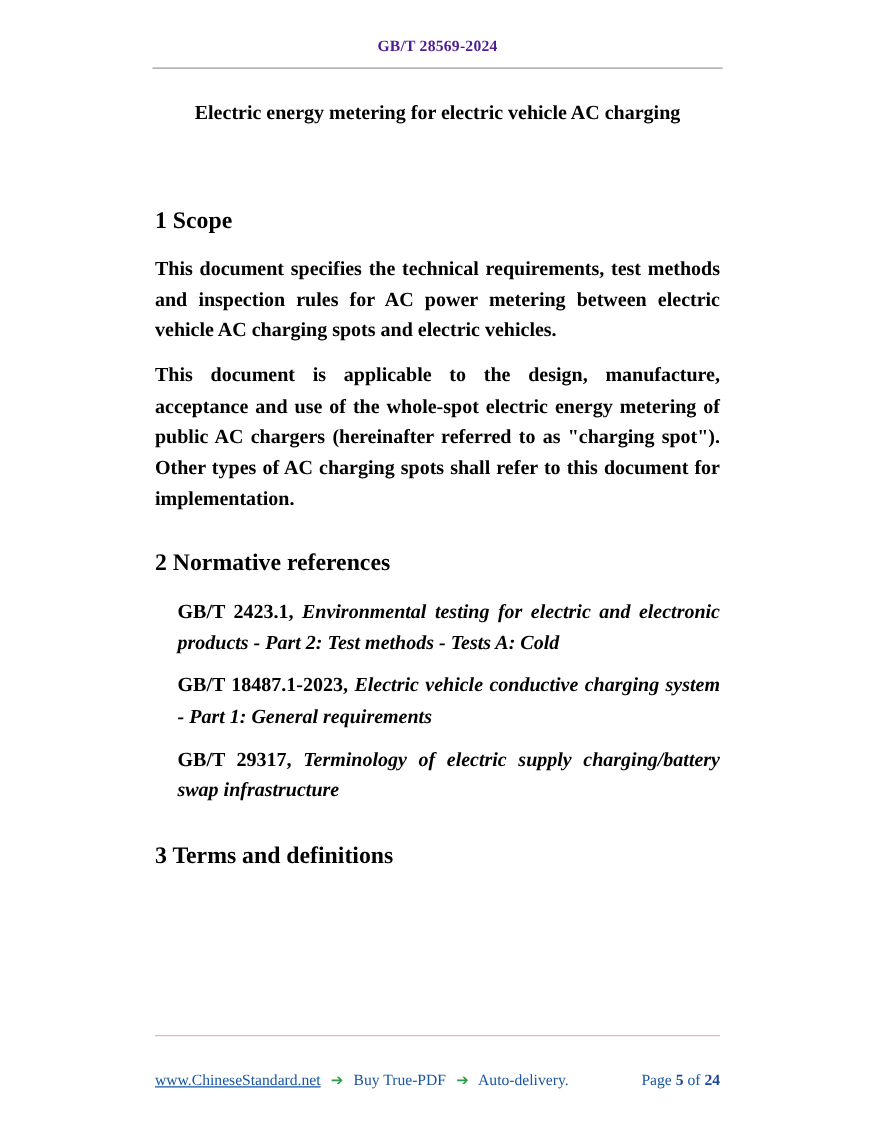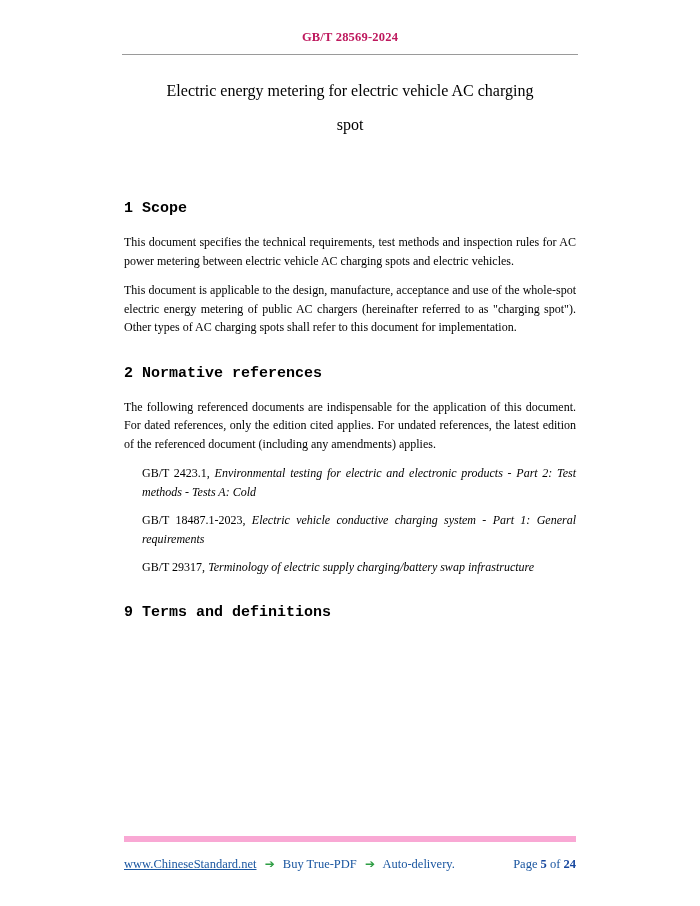--- a/index.html
+++ b/index.html
@@ -19,7 +19,7 @@
   .header-code {
     font-size: 12.5px;
     font-weight: bold;
-    color: #be185d;
+    color: #4c1d95;
     letter-spacing: 0.2px;
   }
   .rule {

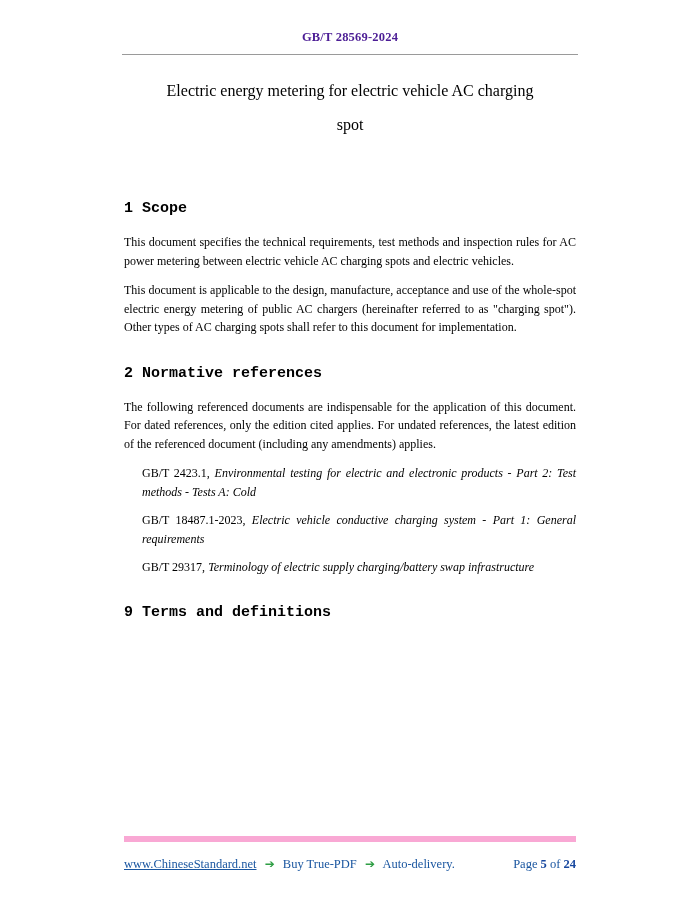--- a/index.html
+++ b/index.html
@@ -32,7 +32,7 @@
     margin: 26px 110px 0 110px;
     text-align: center;
     font-size: 16px;
-    font-weight: normal;
+    font-weight: bold;
     line-height: 1.2;
   }
   .doc-title .line2 { display: block; margin-top: 15px; }

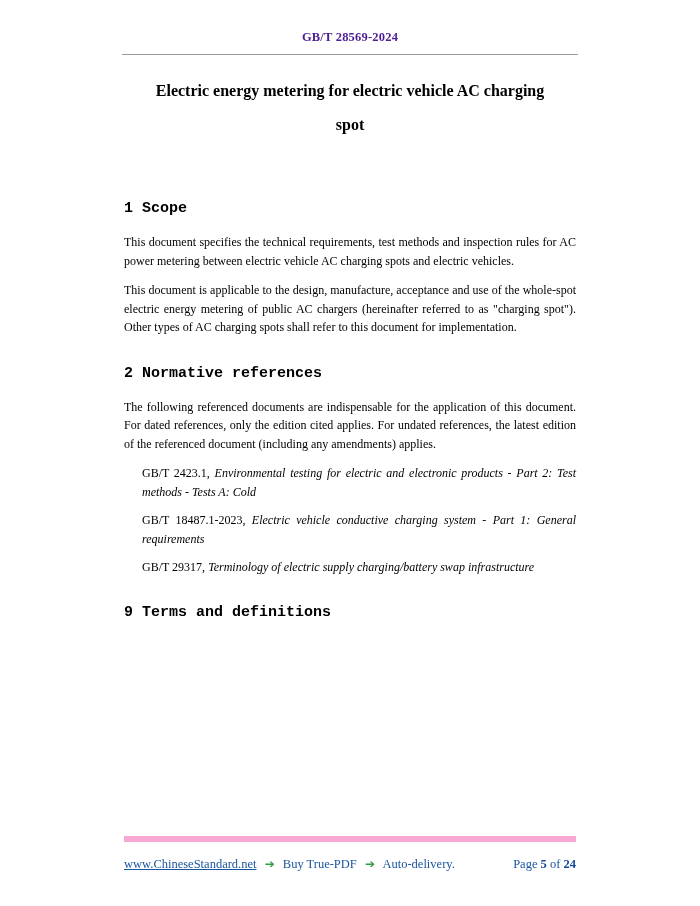--- a/index.html
+++ b/index.html
@@ -94,7 +94,6 @@
 
 <div class="doc-title">
   <span class="line1">Electric energy metering for electric vehicle AC charging</span>
-  <span class="line2">spot</span>
 </div>
 
 <div class="content">

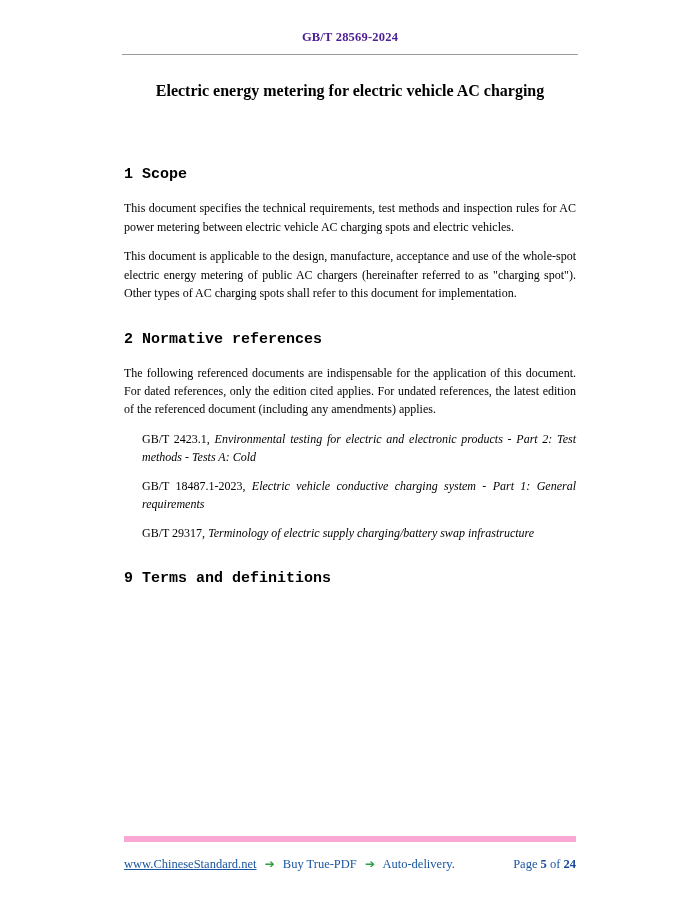--- a/index.html
+++ b/index.html
@@ -40,10 +40,10 @@
     margin: 0 124px;
   }
   .section-heading {
-    font-size: 15px;
+    font-size: 19px;
     font-weight: bold;
     margin: 28px 0 16px 0;
-    font-family: Liberation Mono, monospace;
+    font-family: Liberation Serif, serif;
   }
   .section-heading.first { margin-top: 66px; }
   .content p {

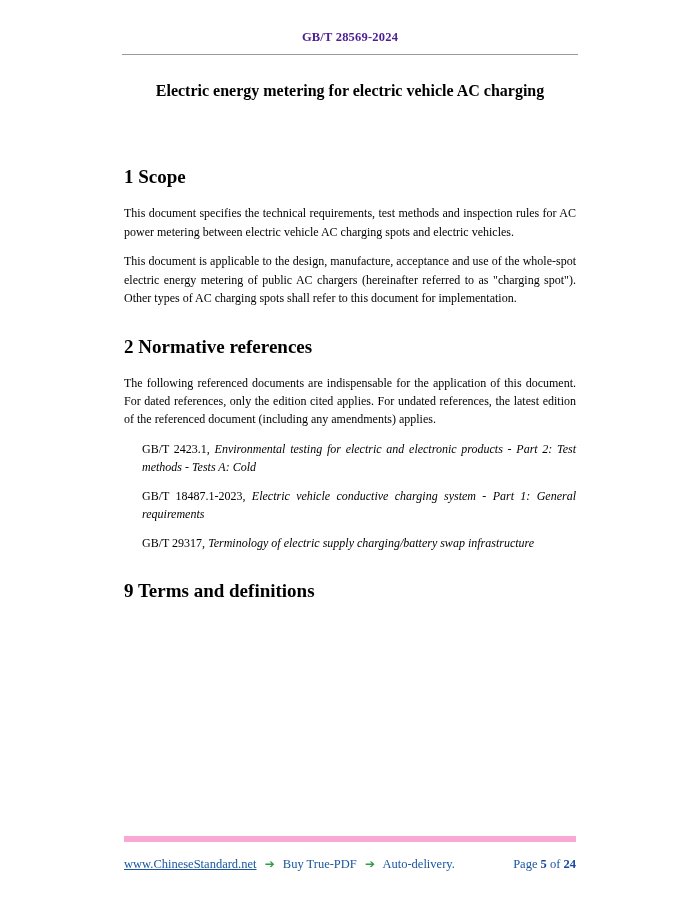--- a/index.html
+++ b/index.html
@@ -47,10 +47,11 @@
   }
   .section-heading.first { margin-top: 66px; }
   .content p {
-    font-size: 12px;
+    font-size: 16px;
     line-height: 1.54;
     text-align: justify;
     margin: 11px 0;
+    font-weight: bold;
   }
   .ref-item {
     margin: 10px 0 10px 18px !important;

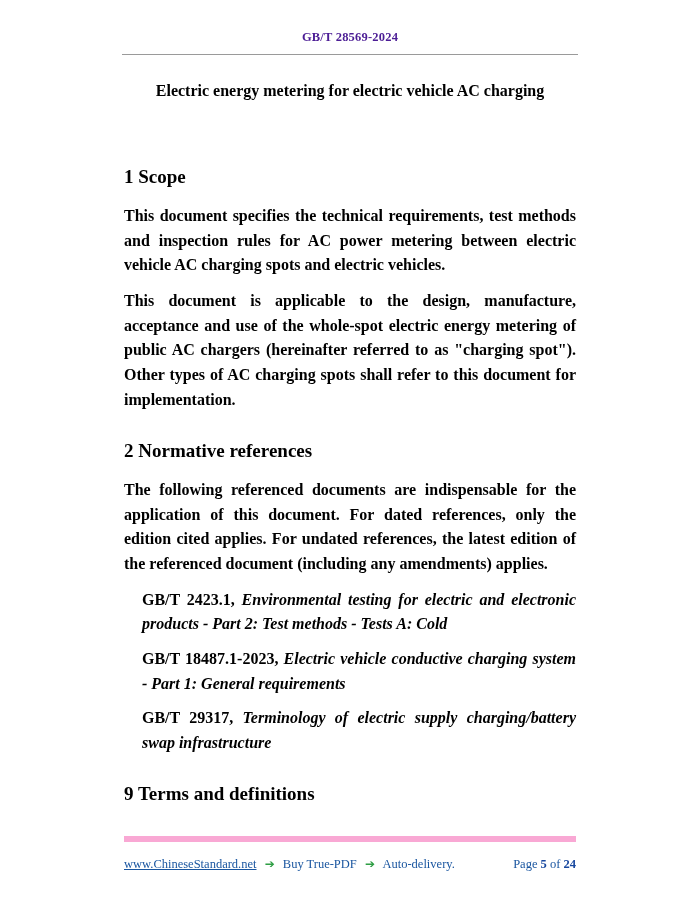--- a/index.html
+++ b/index.html
@@ -104,7 +104,6 @@
   <p>This document is applicable to the design, manufacture, acceptance and use of the whole-spot electric energy metering of public AC chargers (hereinafter referred to as "charging spot"). Other types of AC charging spots shall refer to this document for implementation.</p>
 
   <div class="section-heading">2 Normative references</div>
-  <p>The following referenced documents are indispensable for the application of this document. For dated references, only the edition cited applies. For undated references, the latest edition of the referenced document (including any amendments) applies.</p>
 
   <p class="ref-item">
     <span>GB/T 2423.1,</span>

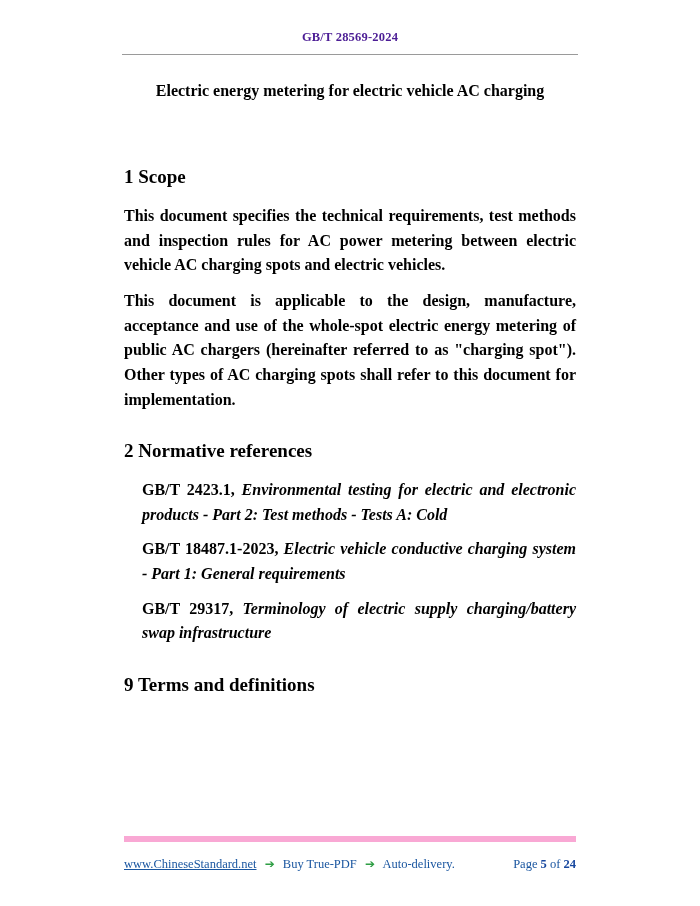--- a/index.html
+++ b/index.html
@@ -118,7 +118,7 @@
     <em>Terminology of electric supply charging/battery swap infrastructure</em>
   </p>
 
-  <div class="section-heading">9 Terms and definitions</div>
+  <div class="section-heading">3 Terms and definitions</div>
 
 </div>
 

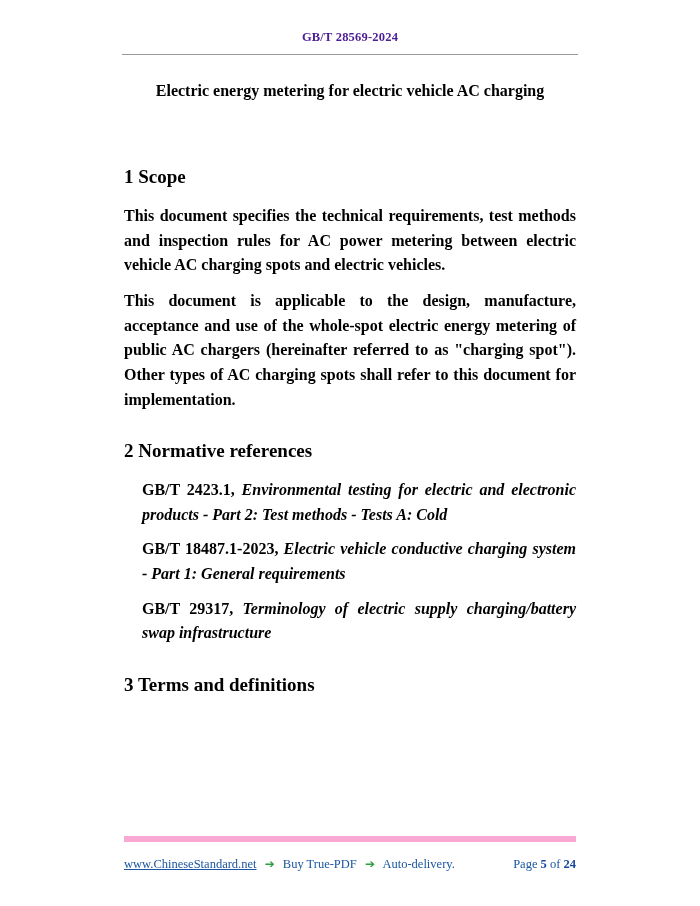--- a/index.html
+++ b/index.html
@@ -62,8 +62,8 @@
     left: 124px;
     right: 124px;
     bottom: 34px;
-    border-top: 6px solid #f9a8d4;
-    padding-top: 15px;
+    border-top: 1px solid #f9a8d4;
+    padding-top: 28px;
     display: flex;
     justify-content: space-between;
     align-items: baseline;

